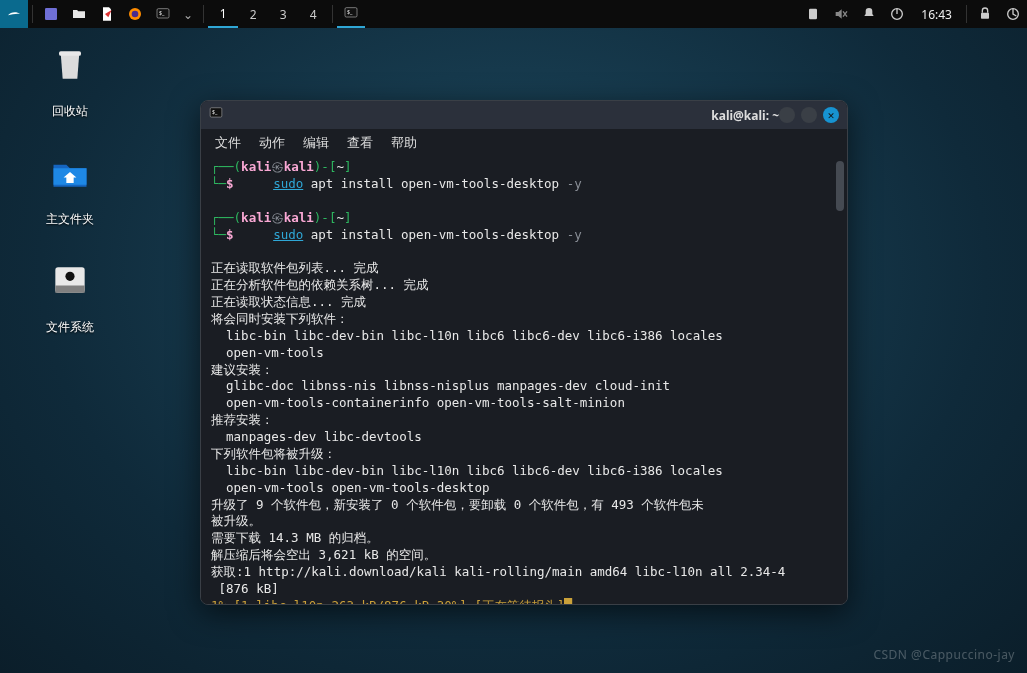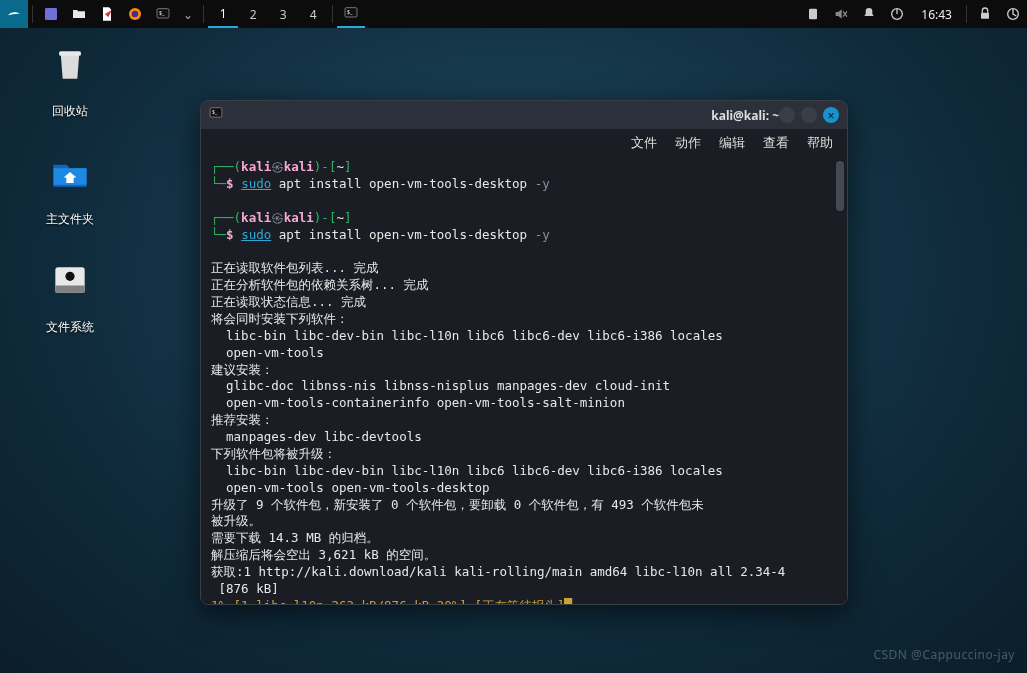--- a/index.html
+++ b/index.html
@@ -56,7 +56,7 @@
   .winbtn.max { background:#3a3f46; }
   .winbtn.close { background:#1793d1; display:flex; align-items:center; justify-content:center; }
   .winbtn.close::after { content:"✕"; font-size:9px; color:#111; }
-  .menubar { height:26px; display:flex; align-items:center; gap:18px; padding:0 14px; font-size:13px; color:#ddd;justify-content:flex-end; }
+  .menubar { height:26px; display:flex; align-items:center; gap:18px; padding:0 14px; font-size:13px; color:#ddd; }
   .menubar span { cursor:pointer; }
   .termbody {
     flex:1; background:#1a1d23; padding:4px 10px 8px 10px;

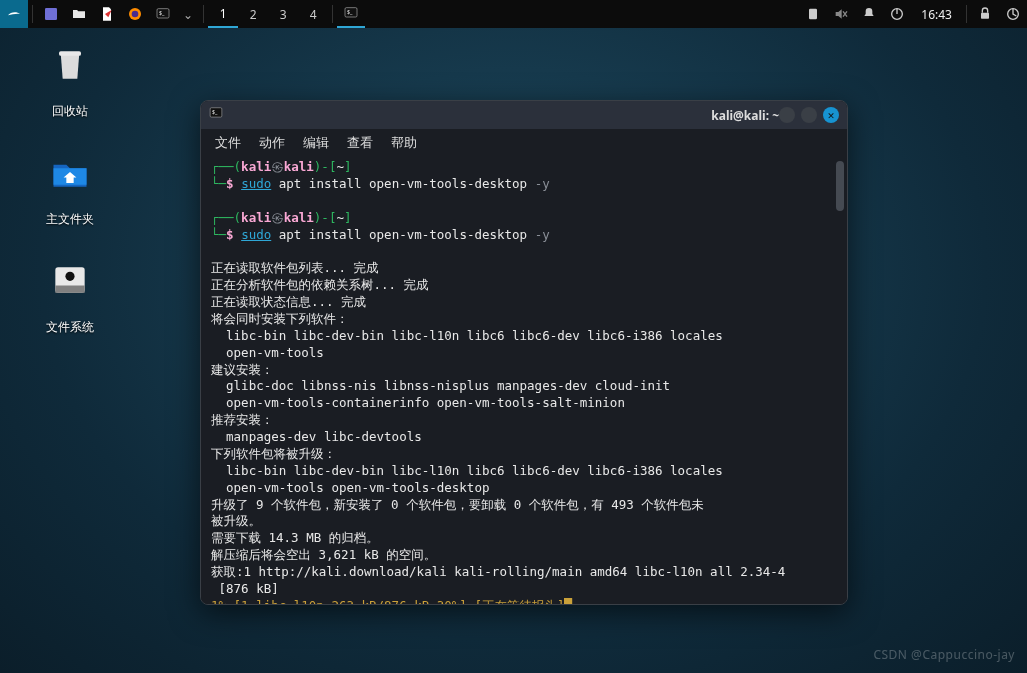--- a/index.html
+++ b/index.html
@@ -71,7 +71,7 @@
   
   .c-green { color:#2db65f; }
   .c-blue  { color:#f9a8d4; font-weight:bold; }
-  .c-cyan  { color:#2fa7d6; }
+  .c-cyan  { color:#2fa7d6;margin-left:32px; }
   .c-white { color:#e8e8e8; }
   .c-grey  { color:#8a8f97; }
   .c-gold  { color:#caa13a; }

